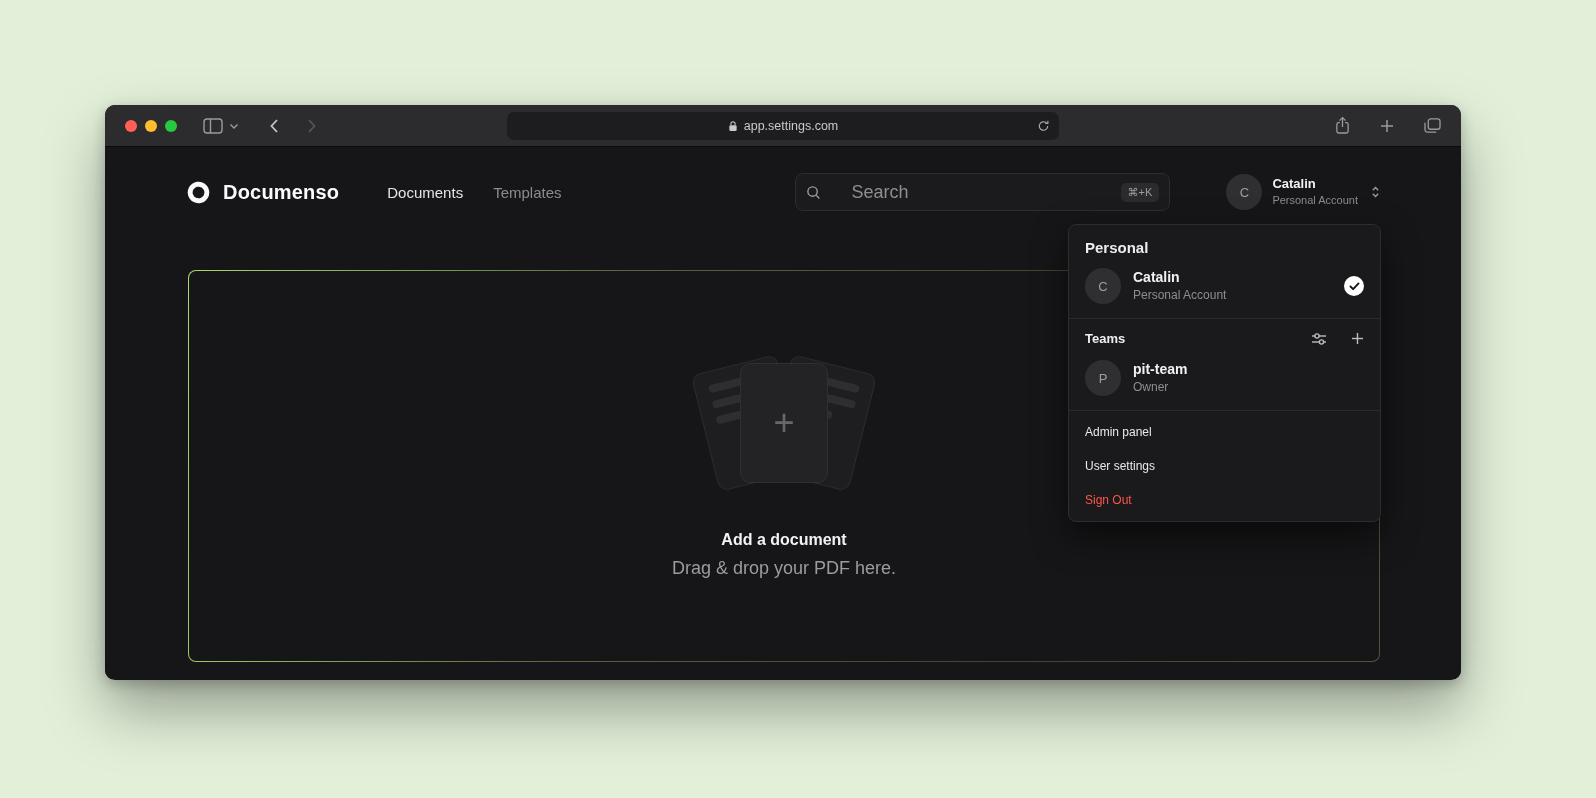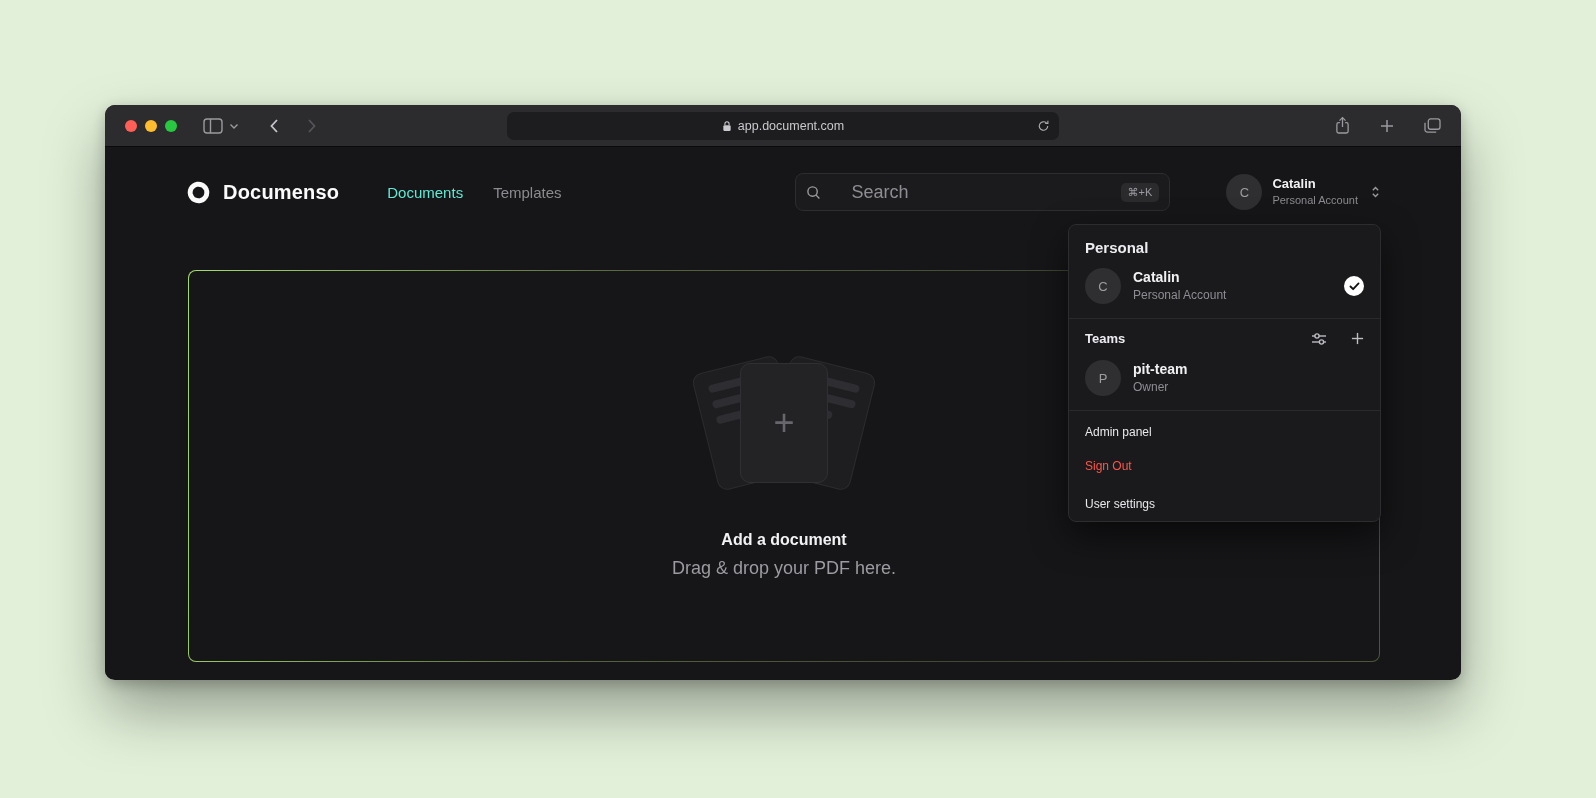--- a/index.html
+++ b/index.html
@@ -183,7 +183,7 @@
           <rect x="1.6" y="6" width="8.8" height="7" rx="1.6" fill="#c9c9ce"></rect>
         </svg>
       </span>
-      <span>app.document.com</span>
+      <span>app.settings.com</span>
       <span class="refresh">
         <svg width="13" height="13" viewBox="0 0 16 16" fill="none" stroke="currentColor" stroke-width="1.4">
           <path d="M13.2 8a5.2 5.2 0 1 1-1.6-3.75"></path>

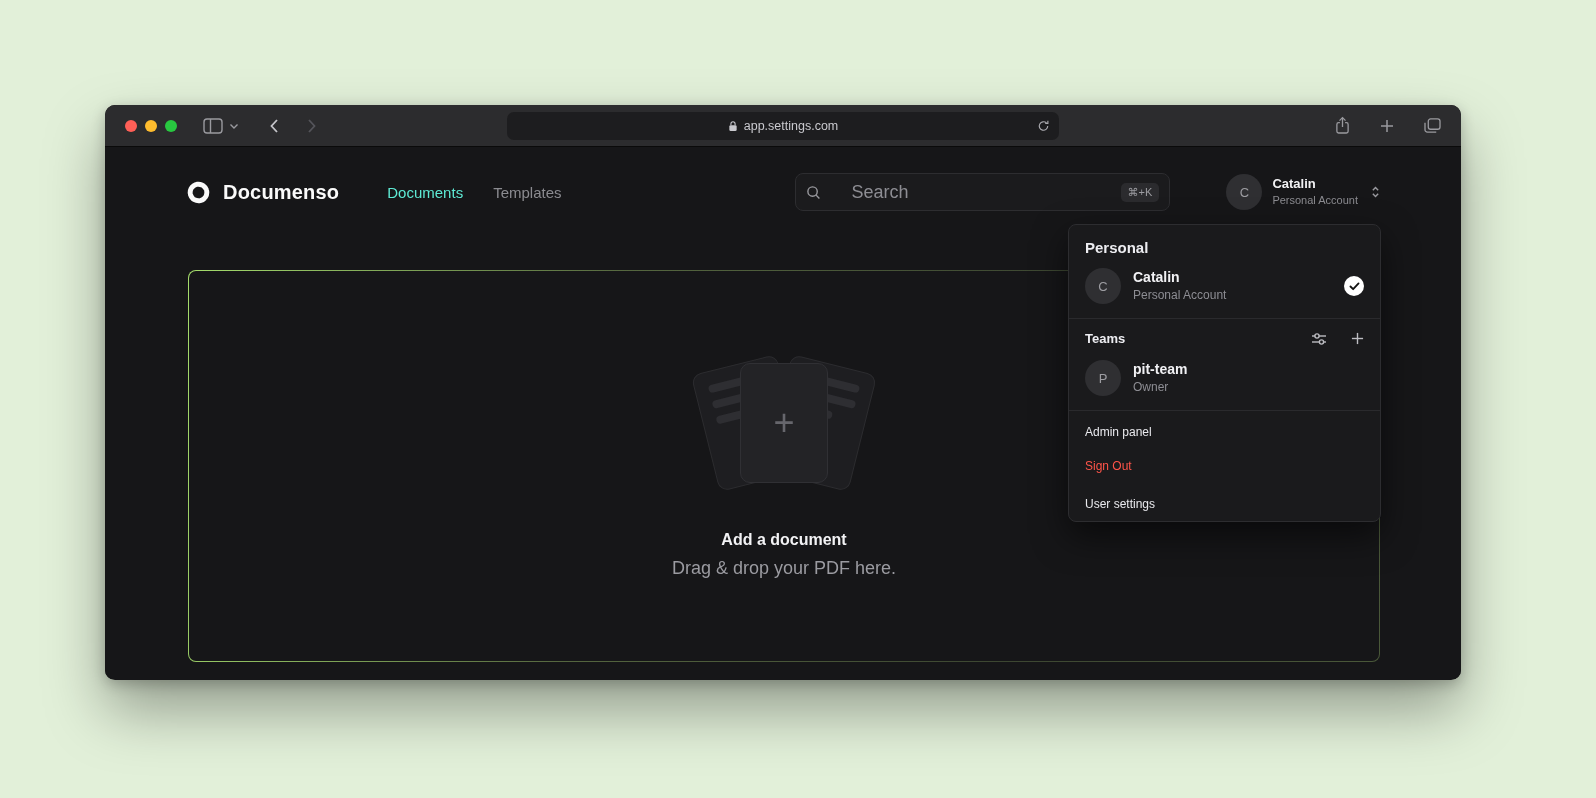--- a/index.html
+++ b/index.html
@@ -57,7 +57,7 @@
 
   .nav { display:flex; gap:30px; margin-left:48px; font-size:15px; font-weight:500; }
   .nav-item { cursor:pointer; }
-  .nav-item.active { color:#5eead4; }
+  .nav-item.active { color:#e5e5e5; }
   .nav-item.inactive { color:#8b8b90; }
 
   .spacer { flex:1; }

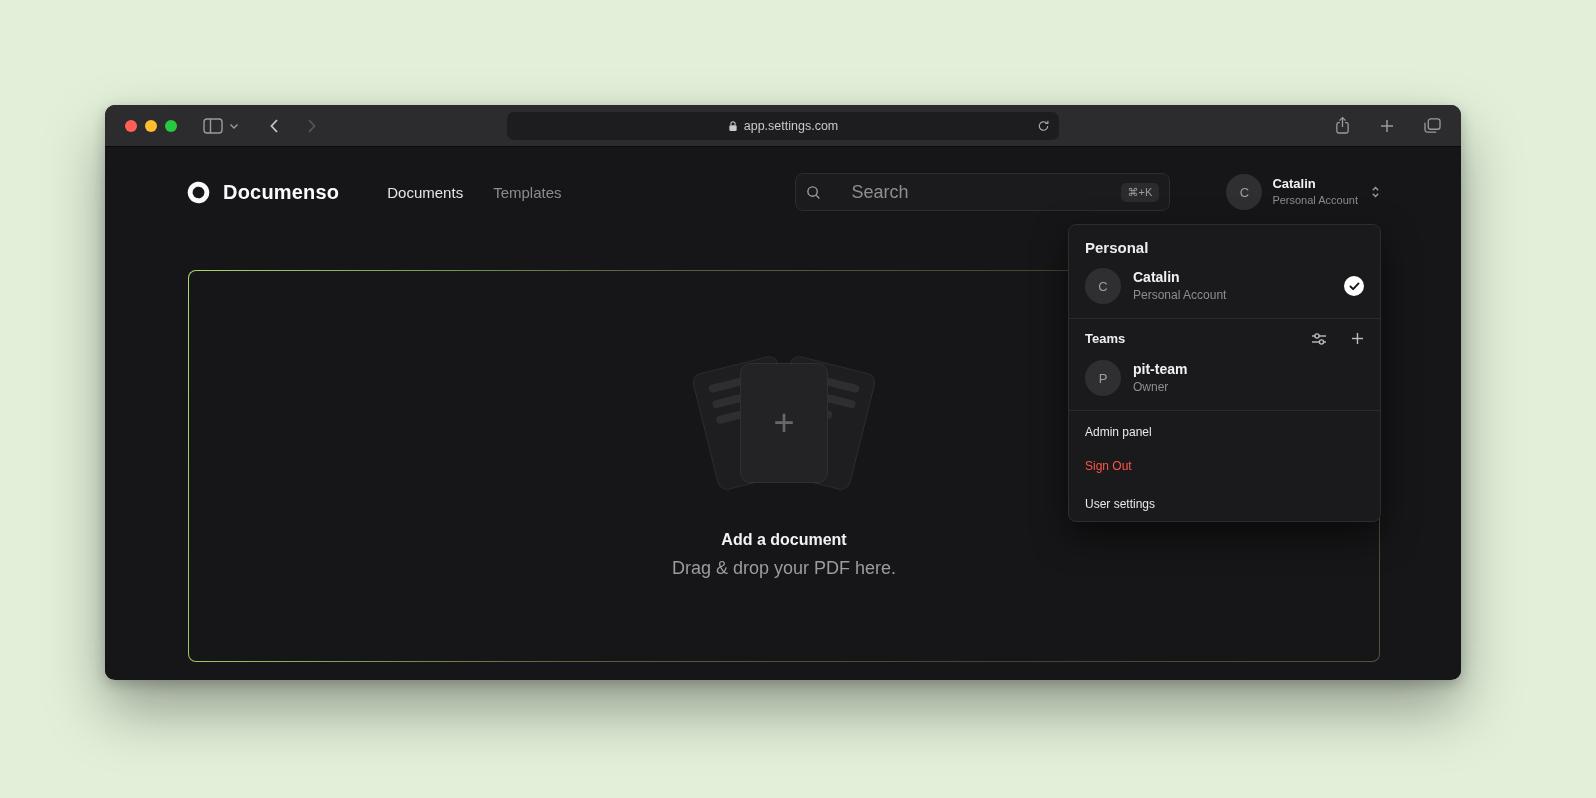--- a/index.html
+++ b/index.html
@@ -332,8 +332,8 @@
 
       <div class="menu-list">
         <div class="menu-item">Admin panel</div>
+        <div class="menu-item">User settings</div>
         <div class="menu-item signout">Sign Out</div>
-        <div class="menu-item">User settings</div>
       </div>
     </div>
 

